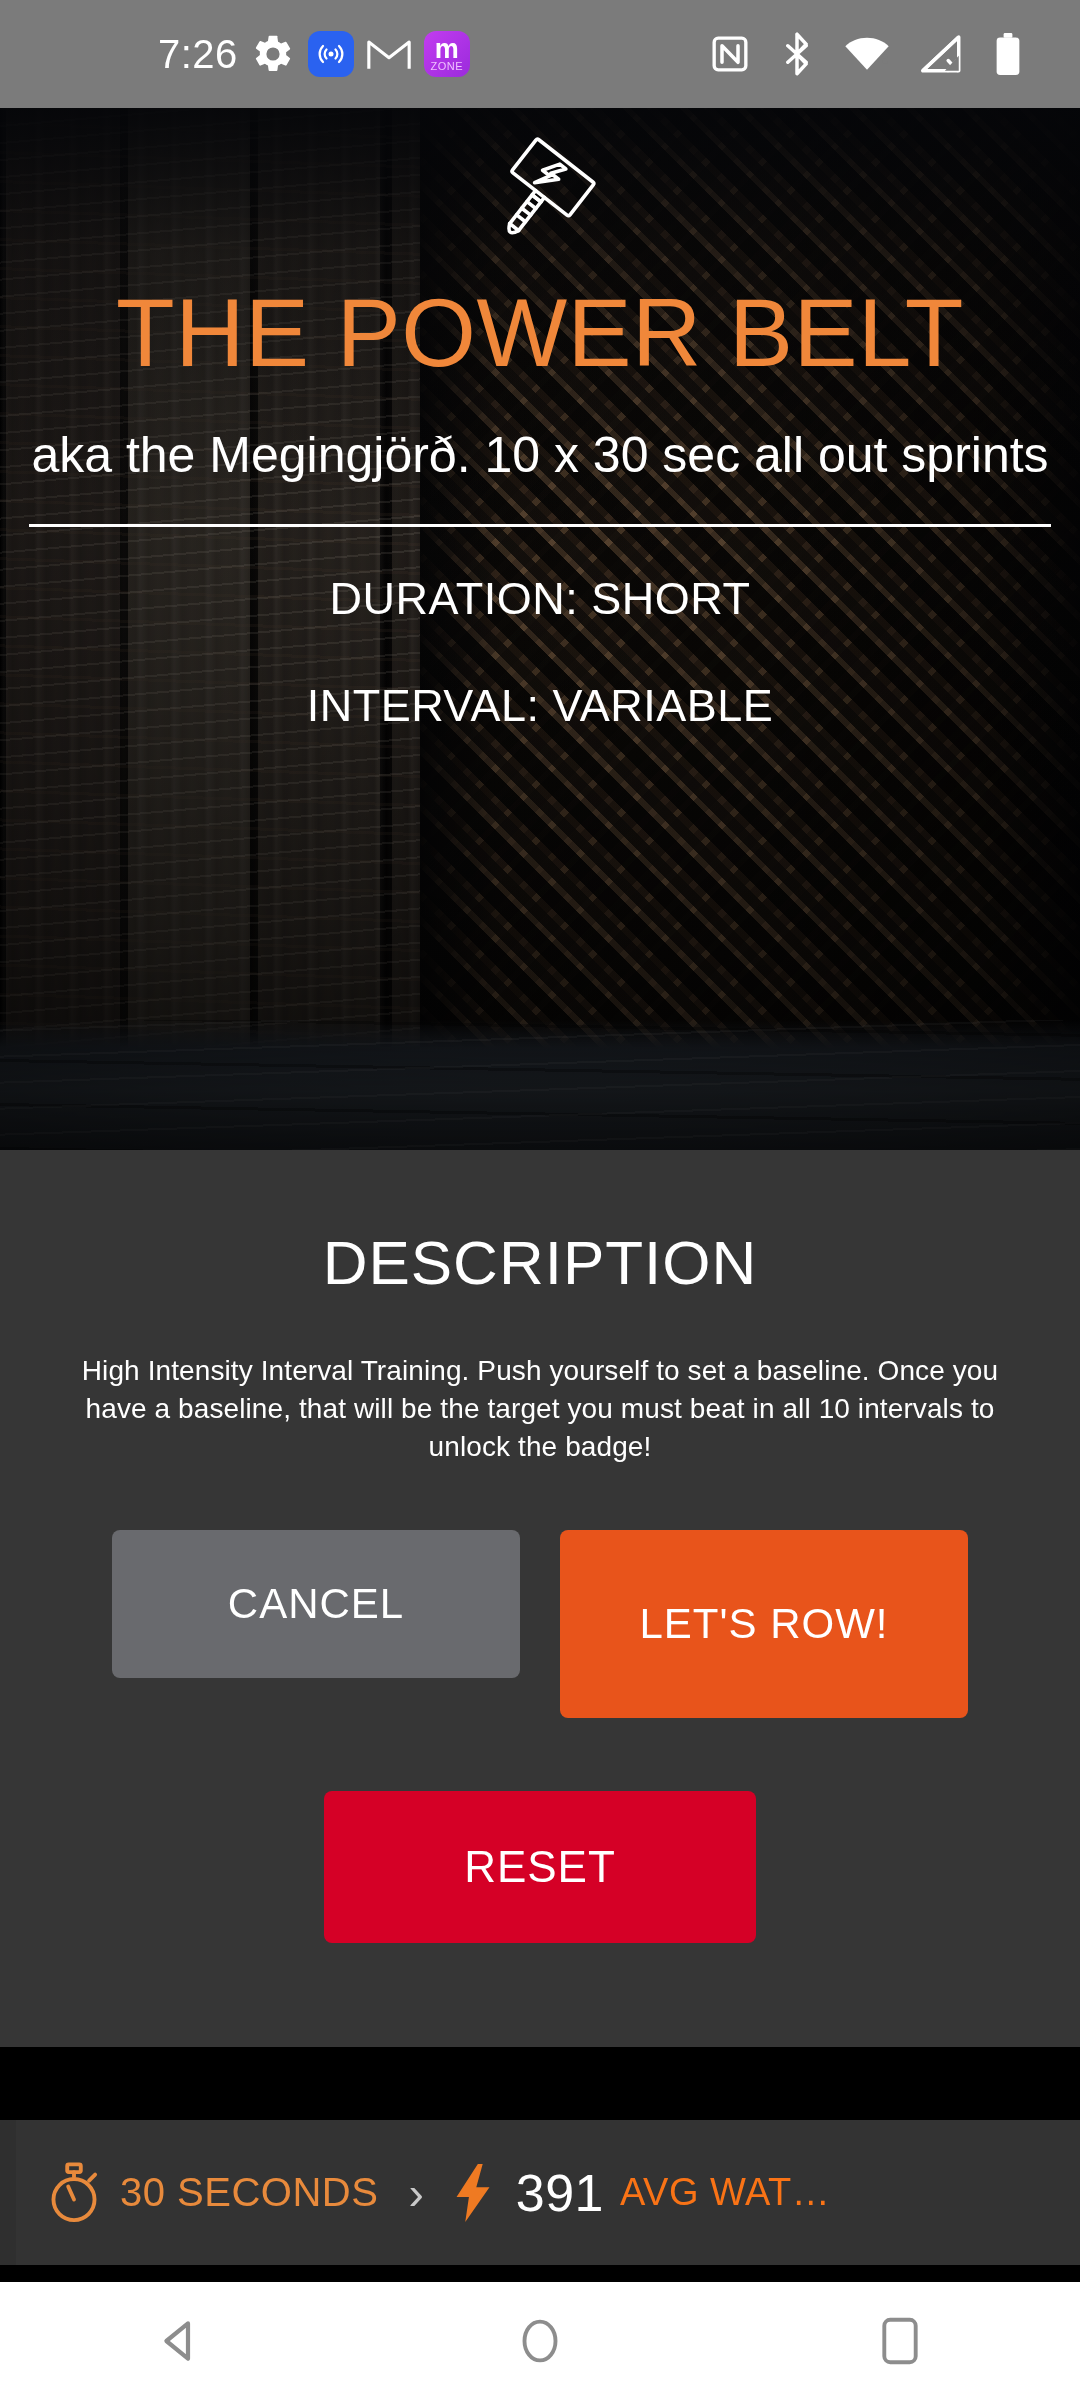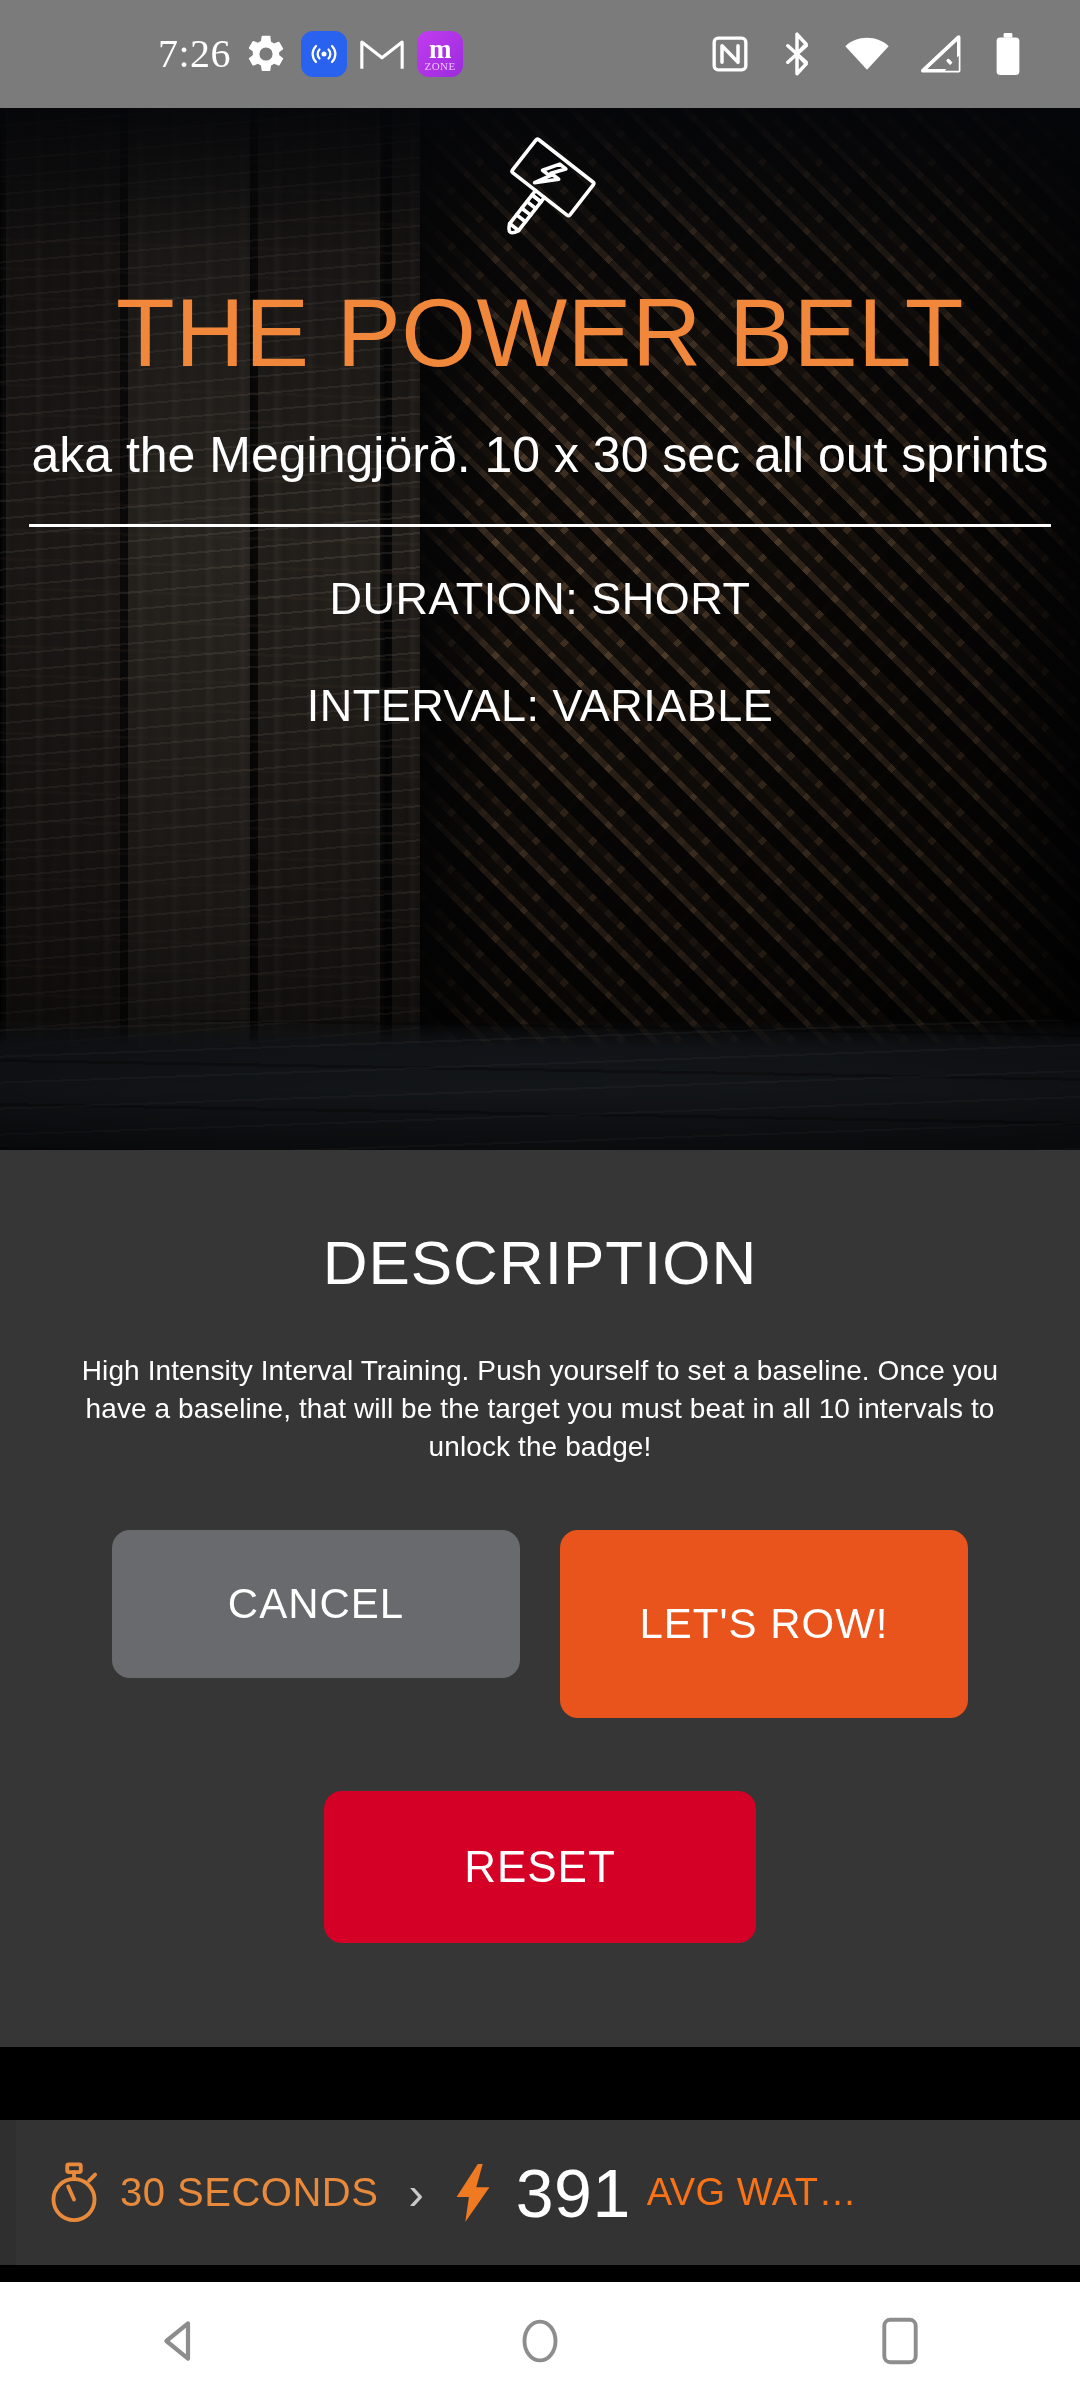--- a/index.html
+++ b/index.html
@@ -17,7 +17,7 @@
     background:#7b7b7b; display:flex; align-items:center;
     padding:0 36px; z-index:40;
   }
-  .sb-left{ display:flex; align-items:center; gap:13px; flex:1; padding-left:122px;font-family:Liberation Serif, serif;}
+  .sb-left{ display:flex; align-items:center; gap:13px; flex:1; padding-left:122px;}
   .sb-right{ display:flex; align-items:center; gap:30px; padding-right:22px;}
   .sb-time{ color:#fff; font-size:40px; letter-spacing:0.5px; line-height:1; }
   .sb-ic{ display:flex; align-items:center; justify-content:center; }

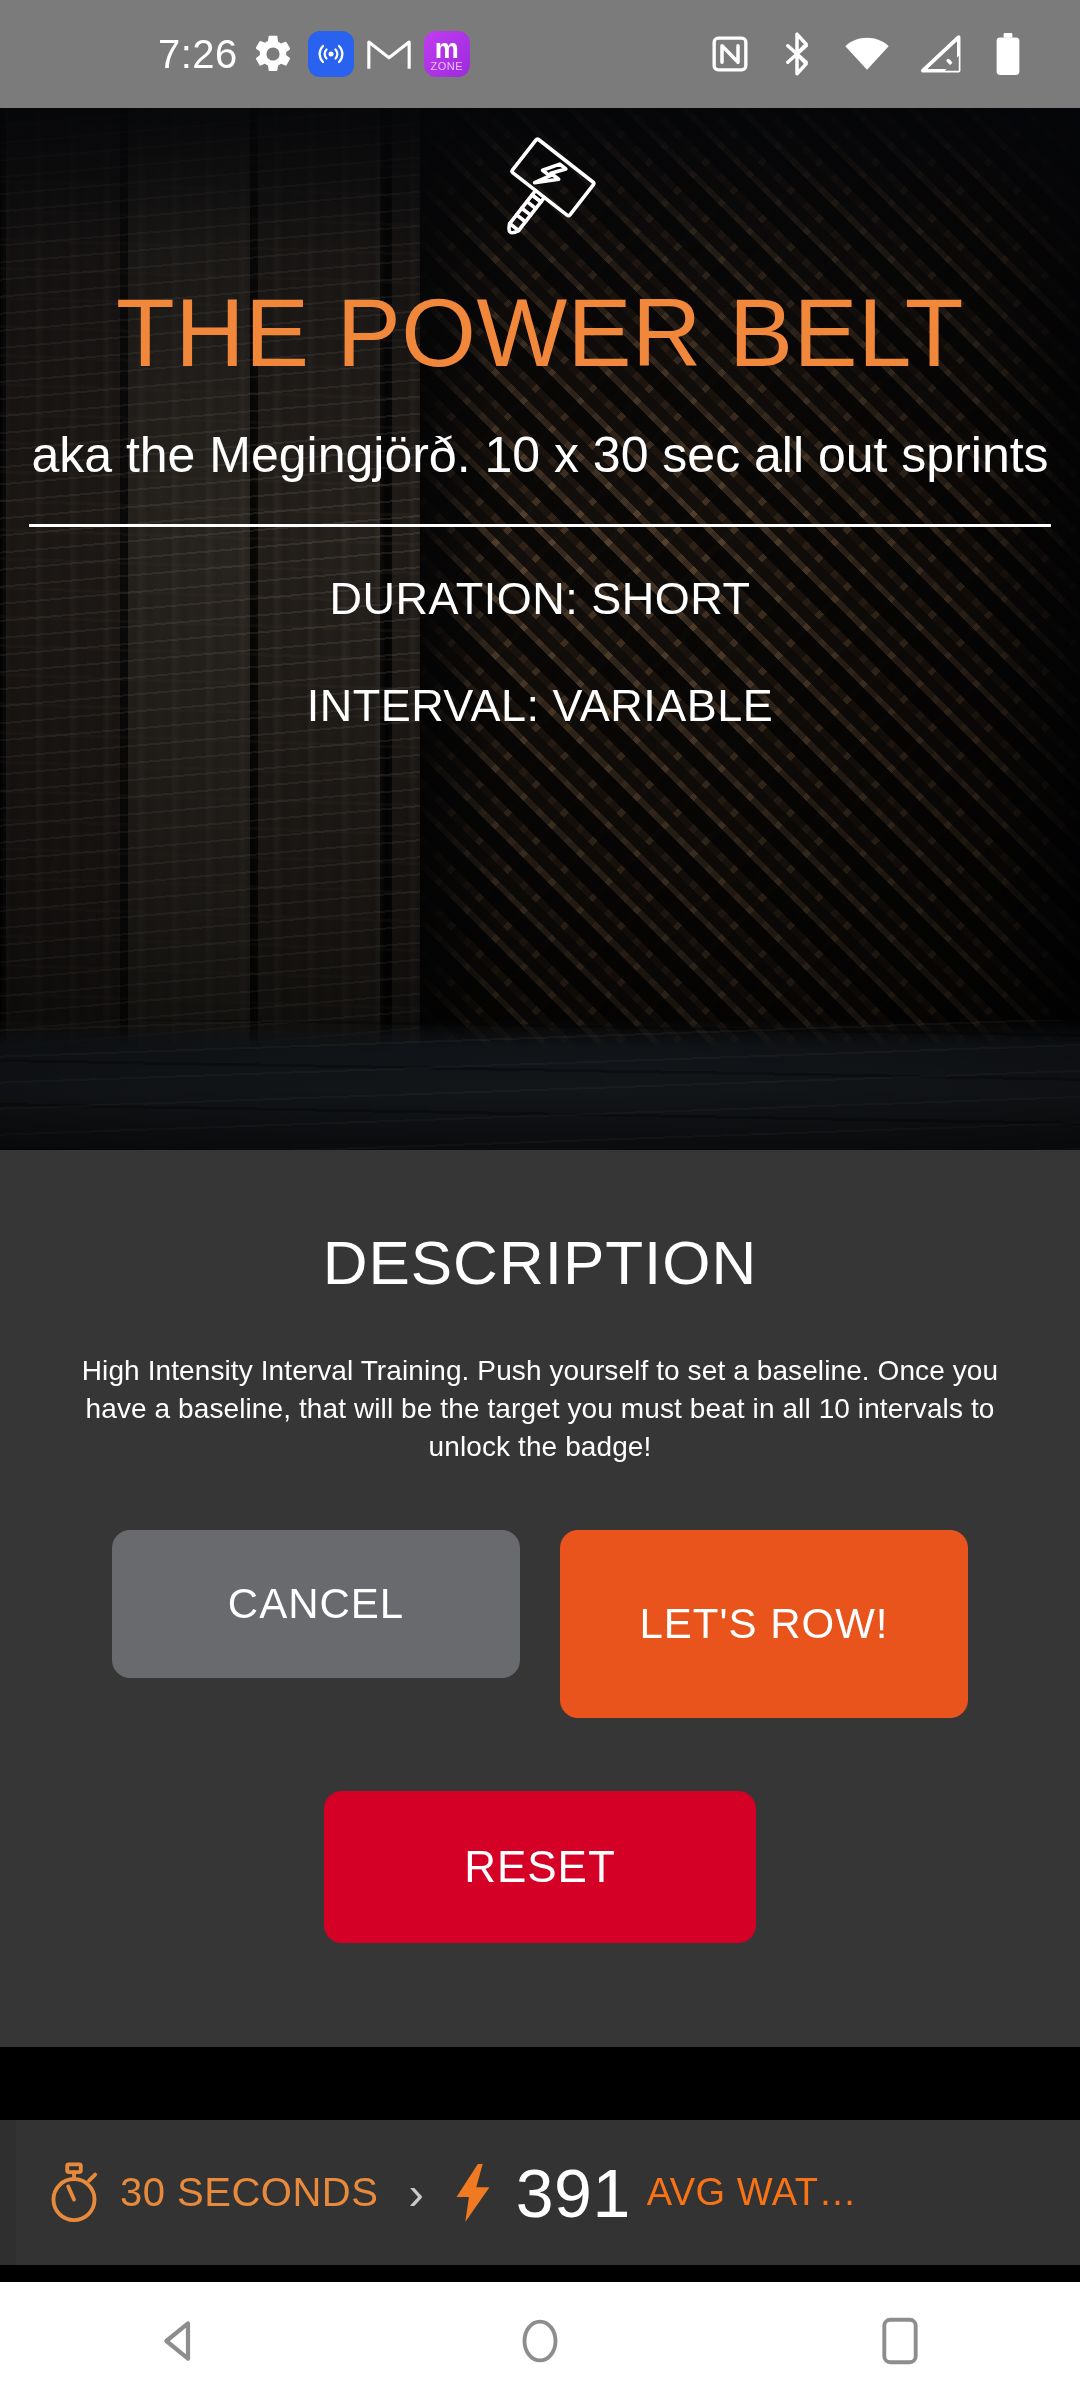--- a/index.html
+++ b/index.html
@@ -138,7 +138,7 @@
   .btn{
     border:none; outline:none; cursor:pointer;
     font-family:"Liberation Sans", sans-serif; font-size:42px;
-    color:#ffffff; letter-spacing:1px; border-radius:18px;
+    color:#ffffff; letter-spacing:1px; border-radius:8px;
   }
   .btn-cancel{ width:408px; height:148px; background:#696a6e; }
   .btn-go{ width:408px; height:188px; background:#e8541b; }

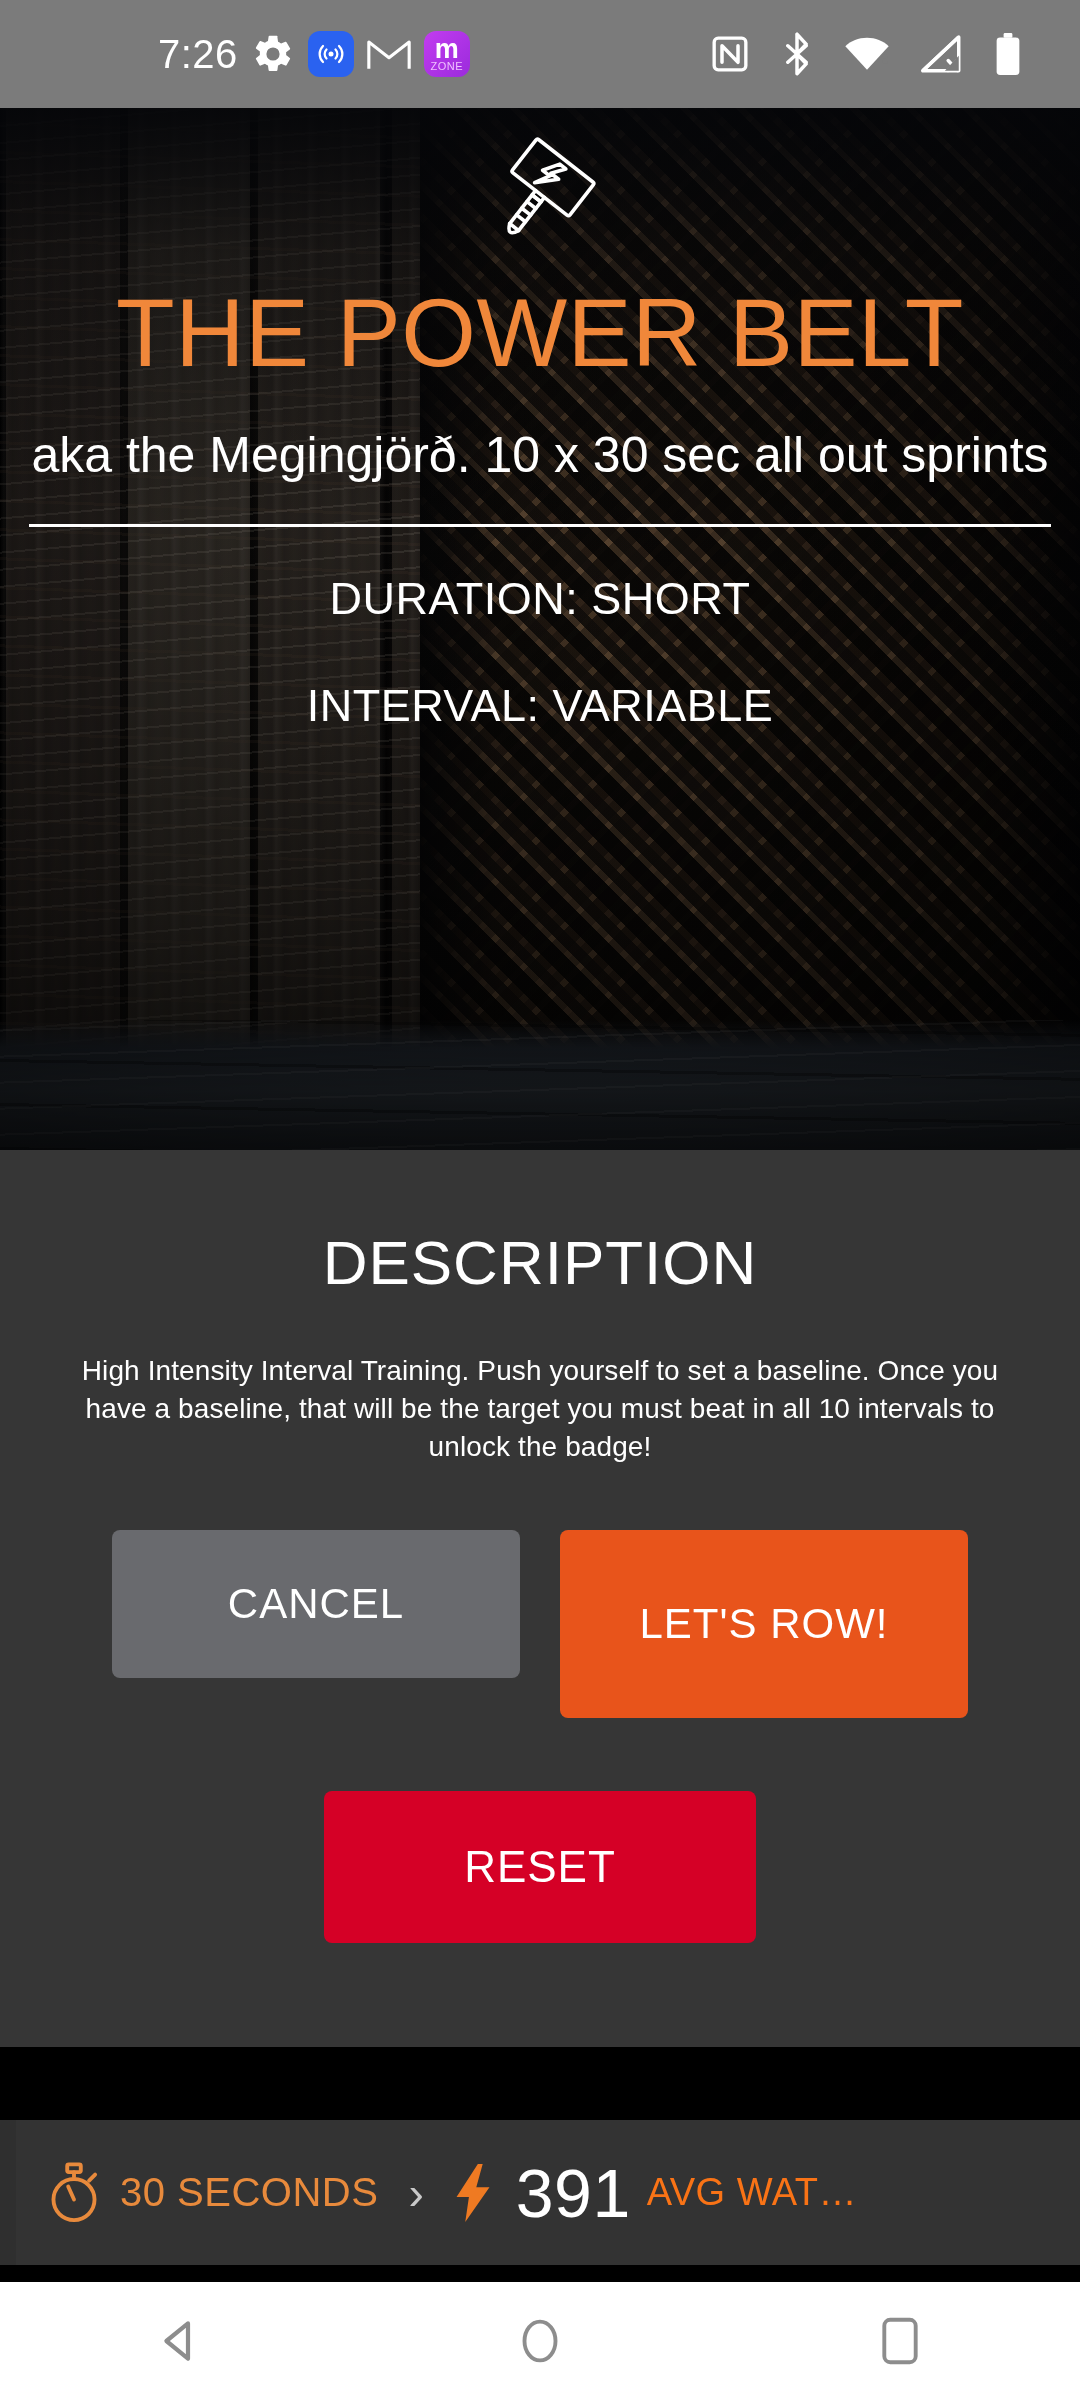--- a/index.html
+++ b/index.html
@@ -155,7 +155,7 @@
   }
   .metric-item{ display:flex; align-items:center; }
   .metric-label{ color:#e88a3c; font-size:40px; letter-spacing:0.5px; white-space:nowrap; }
-  .metric-value{ color:#ffffff; font-size:68px; letter-spacing:0.5px; }
+  .metric-value{ color:#ffffff; font-size:52px; letter-spacing:0.5px; }
   .metric-unit{ color:#f97316; font-size:38px; letter-spacing:0.5px; white-space:nowrap;}
   .metric-sep{ color:#c9c9c9; font-size:46px; margin:0 26px 0 30px; font-weight:300;}
 

